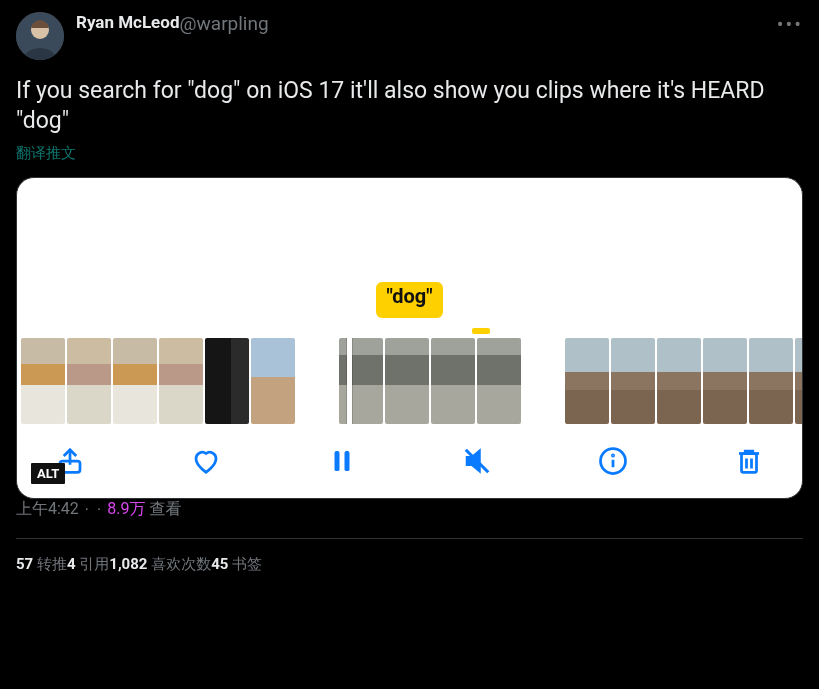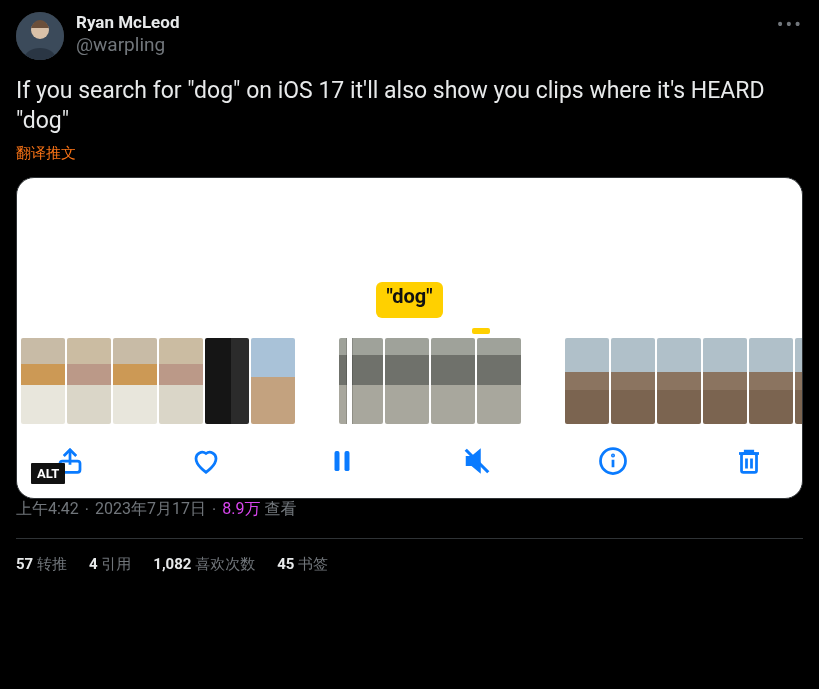--- a/index.html
+++ b/index.html
@@ -28,7 +28,7 @@
     background: #333;
   }
   .avatar svg { width: 100%; height: 100%; display: block; }
-  .names { display: flex; flex-direction: column; line-height: 1.25; }
+  .names { display: flex; flex-direction: row; line-height: 1.25; }
   .display-name { font-weight: 700; font-size: 17px; color: #e7e9ea; }
   .handle { color: #71767b; font-size: 19px; }
   .more {

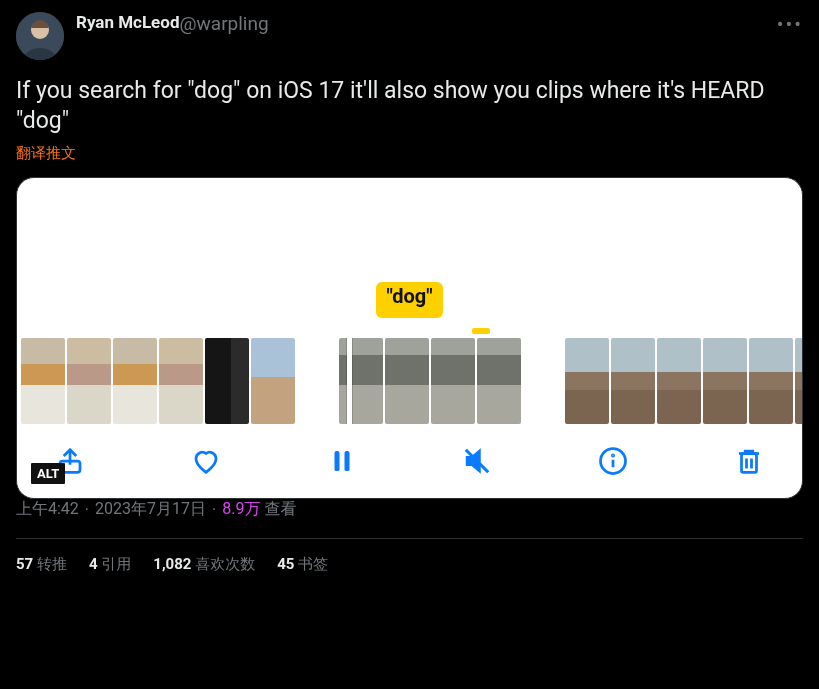--- a/index.html
+++ b/index.html
@@ -49,7 +49,7 @@
   .translate-link {
     display: inline-block;
     margin-top: 8px;
-    color: #f97316;
+    color: #0f766e;
     font-size: 15px;
     cursor: pointer;
   }

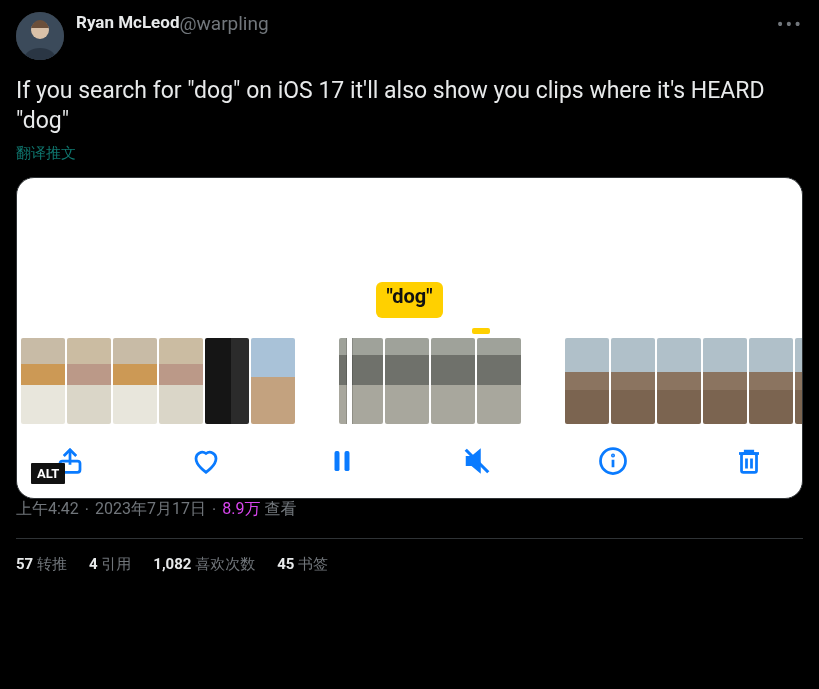--- a/index.html
+++ b/index.html
@@ -287,7 +287,6 @@
   <div class="meta">
     <span>上午4:42</span>
     <span class="sep">·</span>
-    <span>2023年7月17日</span>
     <span class="sep">·</span>
     <span class="views-num">8.9万</span>
     <span>查看</span>

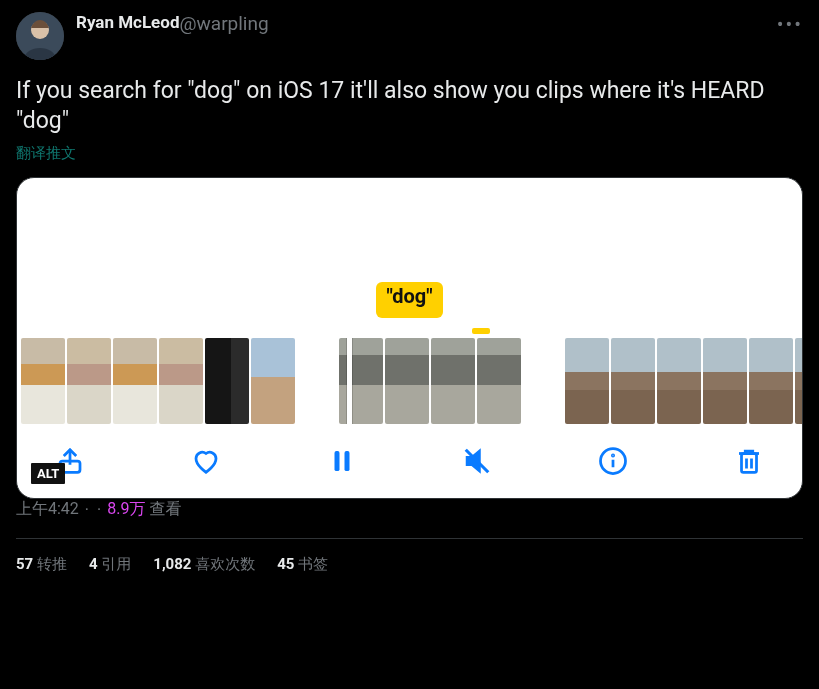--- a/index.html
+++ b/index.html
@@ -172,7 +172,6 @@
 
   .engagement {
     display: flex;
-    gap: 22px;
     padding: 16px 0 10px 0;
     color: #71767b;
     font-size: 15px;

